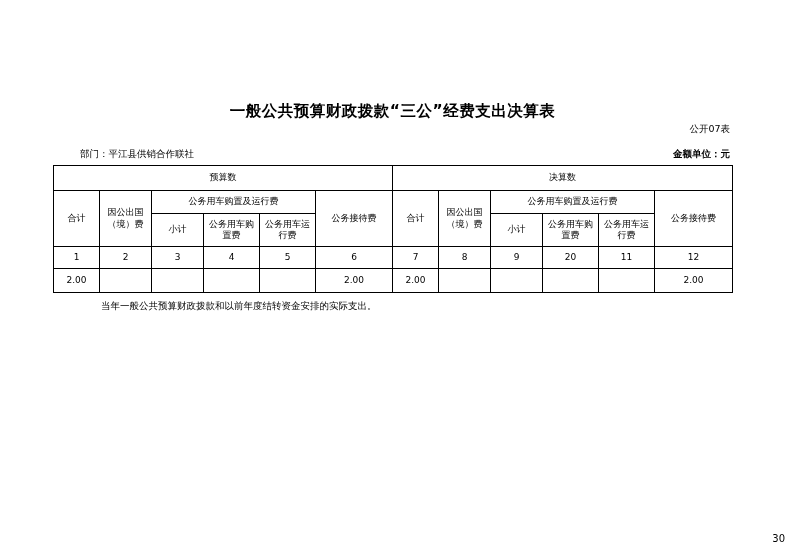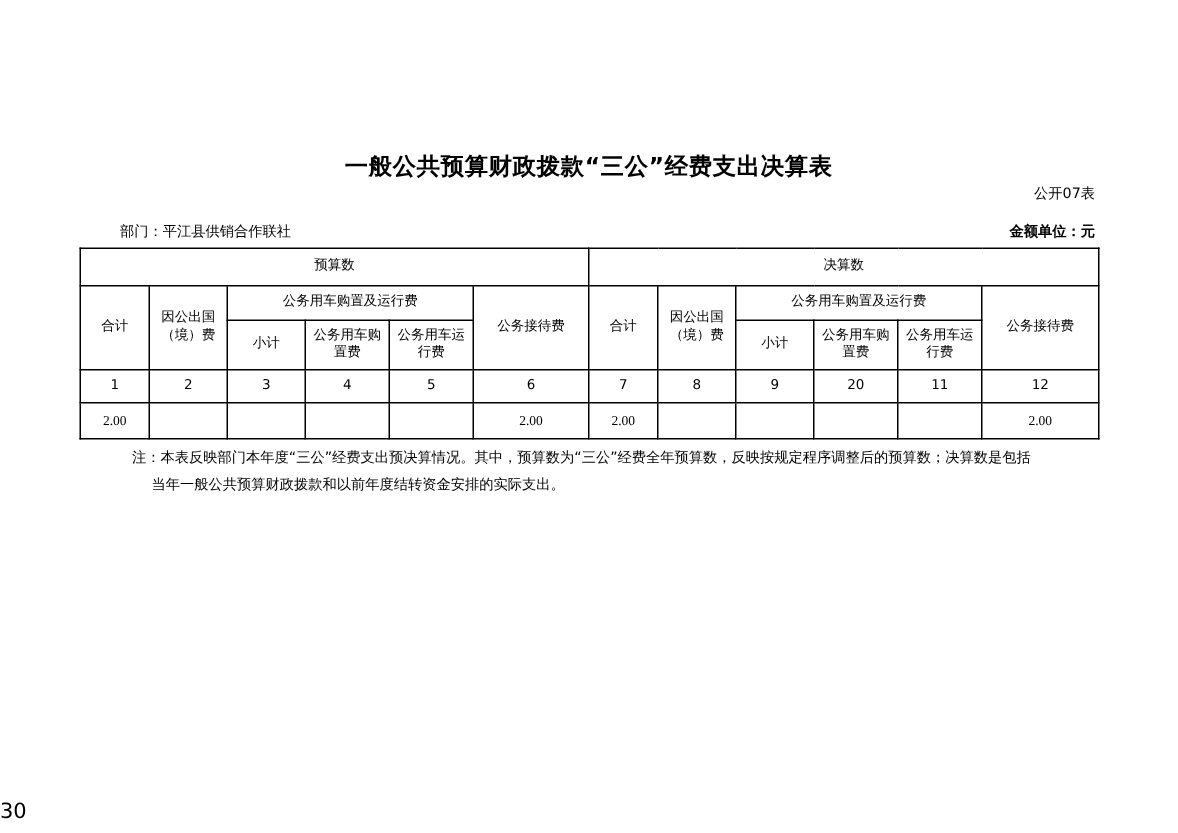--- a/index.html
+++ b/index.html
@@ -86,7 +86,6 @@
   td.right {
     text-align: right;
     padding-right: 4px;
-    font-family: Liberation Serif, serif;
   }
   .notes {
     position: absolute;

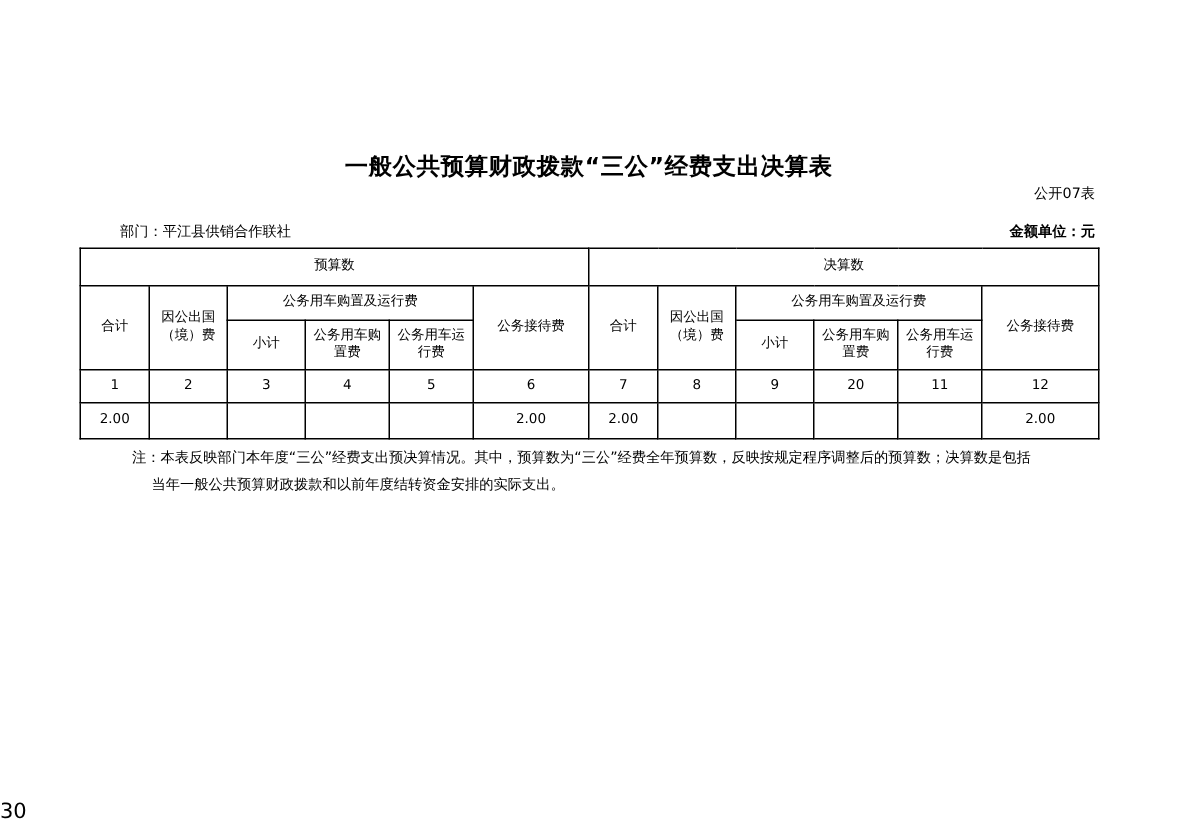--- a/index.html
+++ b/index.html
@@ -190,7 +190,6 @@
   </table>
 
   <div class="notes">
-    <div class="ln1">注：本表反映部门本年度“三公”经费支出预决算情况。其中，预算数为“三公”经费全年预算数，反映按规定程序调整后的预算数；决算数是包括</div>
     <div class="ln2">当年一般公共预算财政拨款和以前年度结转资金安排的实际支出。</div>
   </div>
 

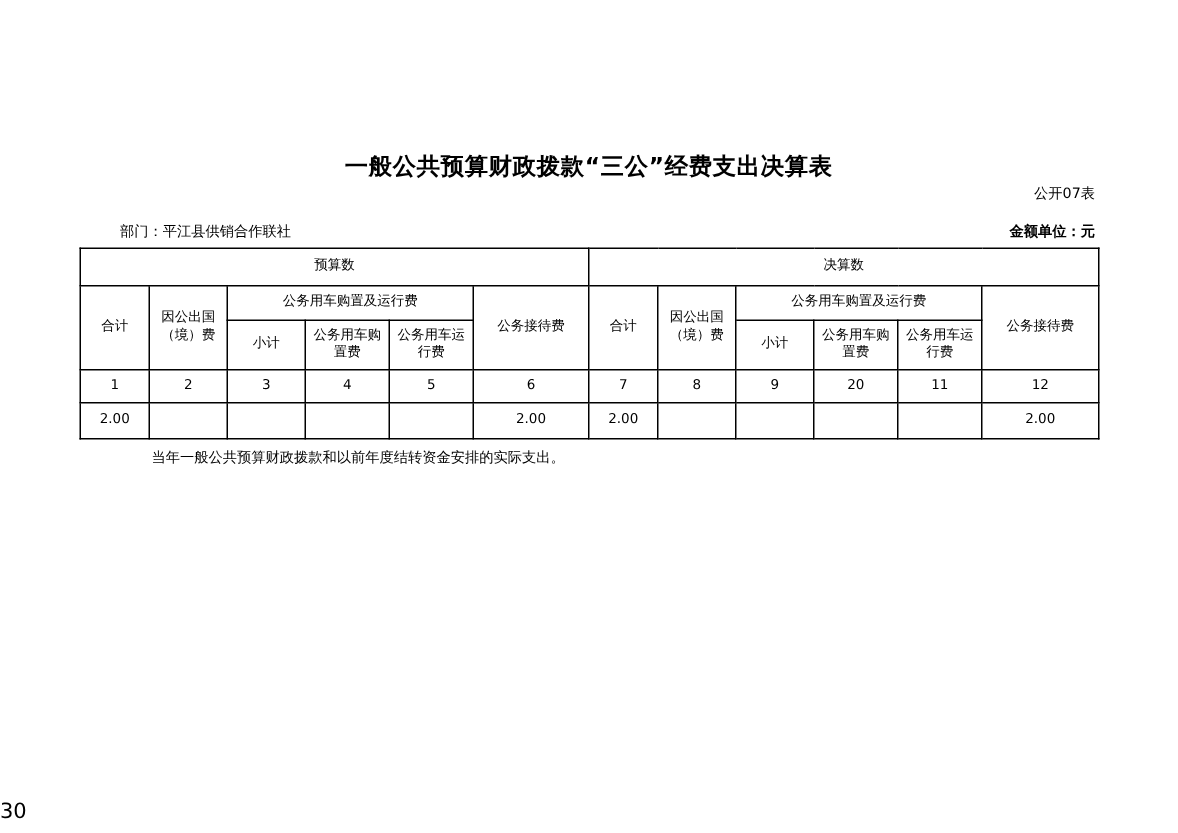--- a/index.html
+++ b/index.html
@@ -103,8 +103,8 @@
     top: 498px;
     left: 0;
     width: 785px;
-    text-align: left;
-    font-size: 14px;
+    text-align: right;
+    font-size: 10px;
   }
 </style>
 </head>

